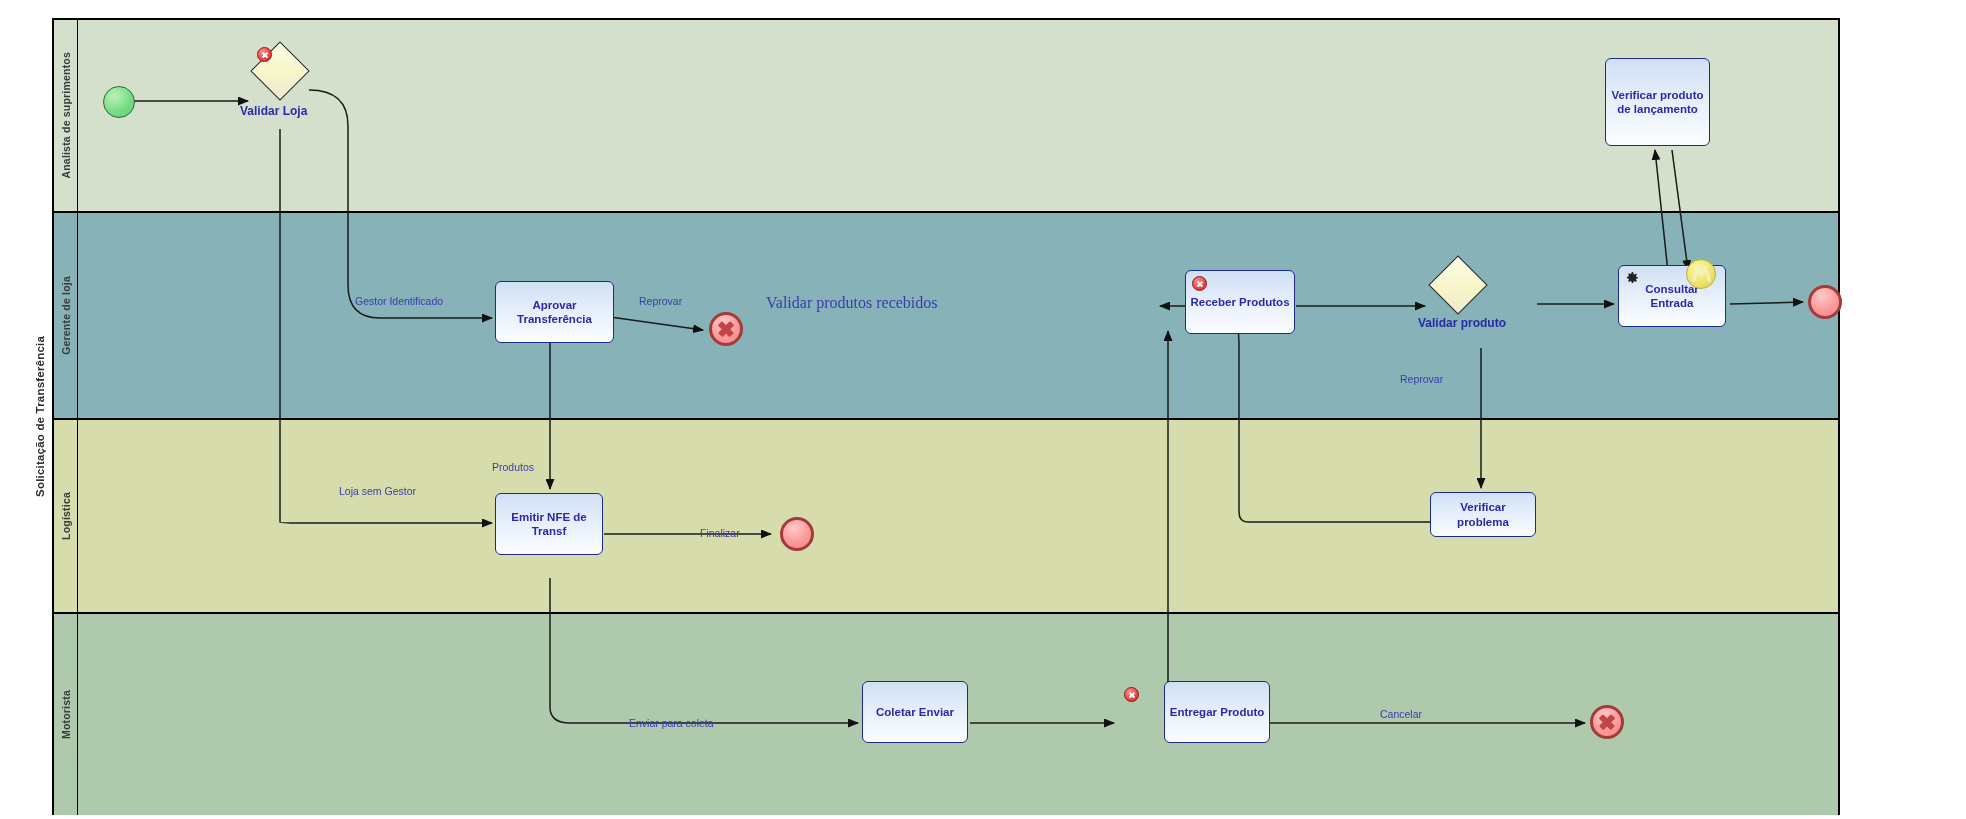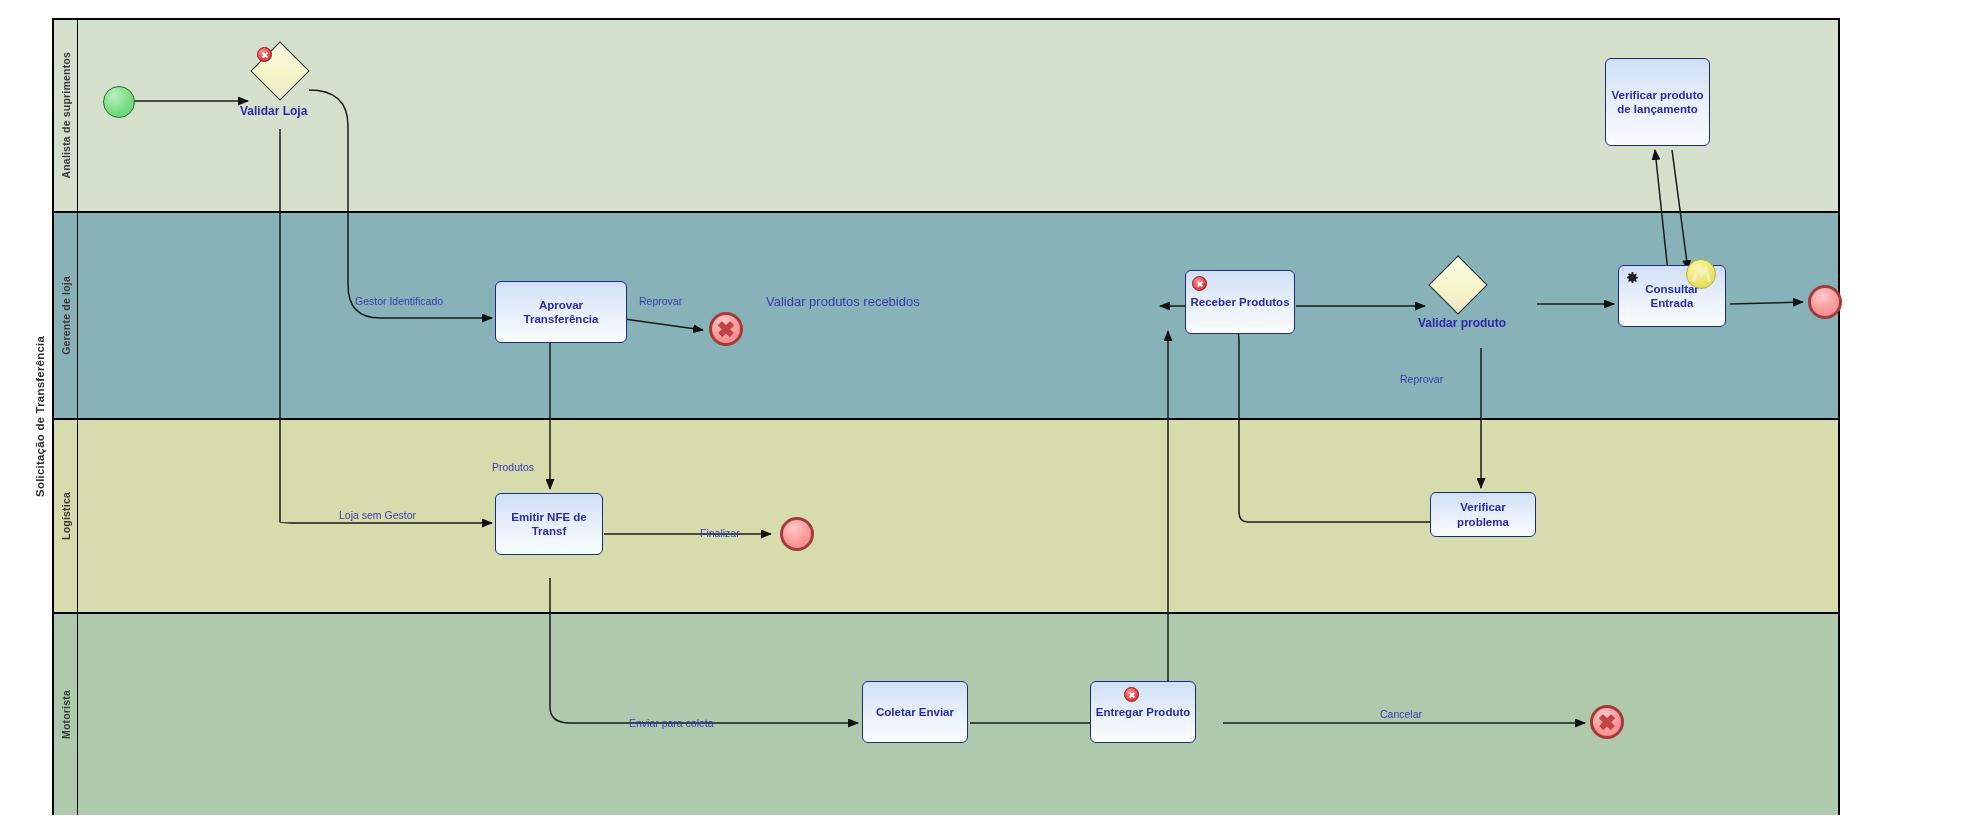--- a/index.html
+++ b/index.html
@@ -156,7 +156,7 @@
     <span>Validar Loja</span>
   </div>
 
-  <div class="task" style="left:495px;top:281px;width:132px;height:62px;">
+  <div class="task" style="left:495px;top:281px;width:119px;height:62px;">
     <span>Aprovar Transferência</span>
   </div>
 

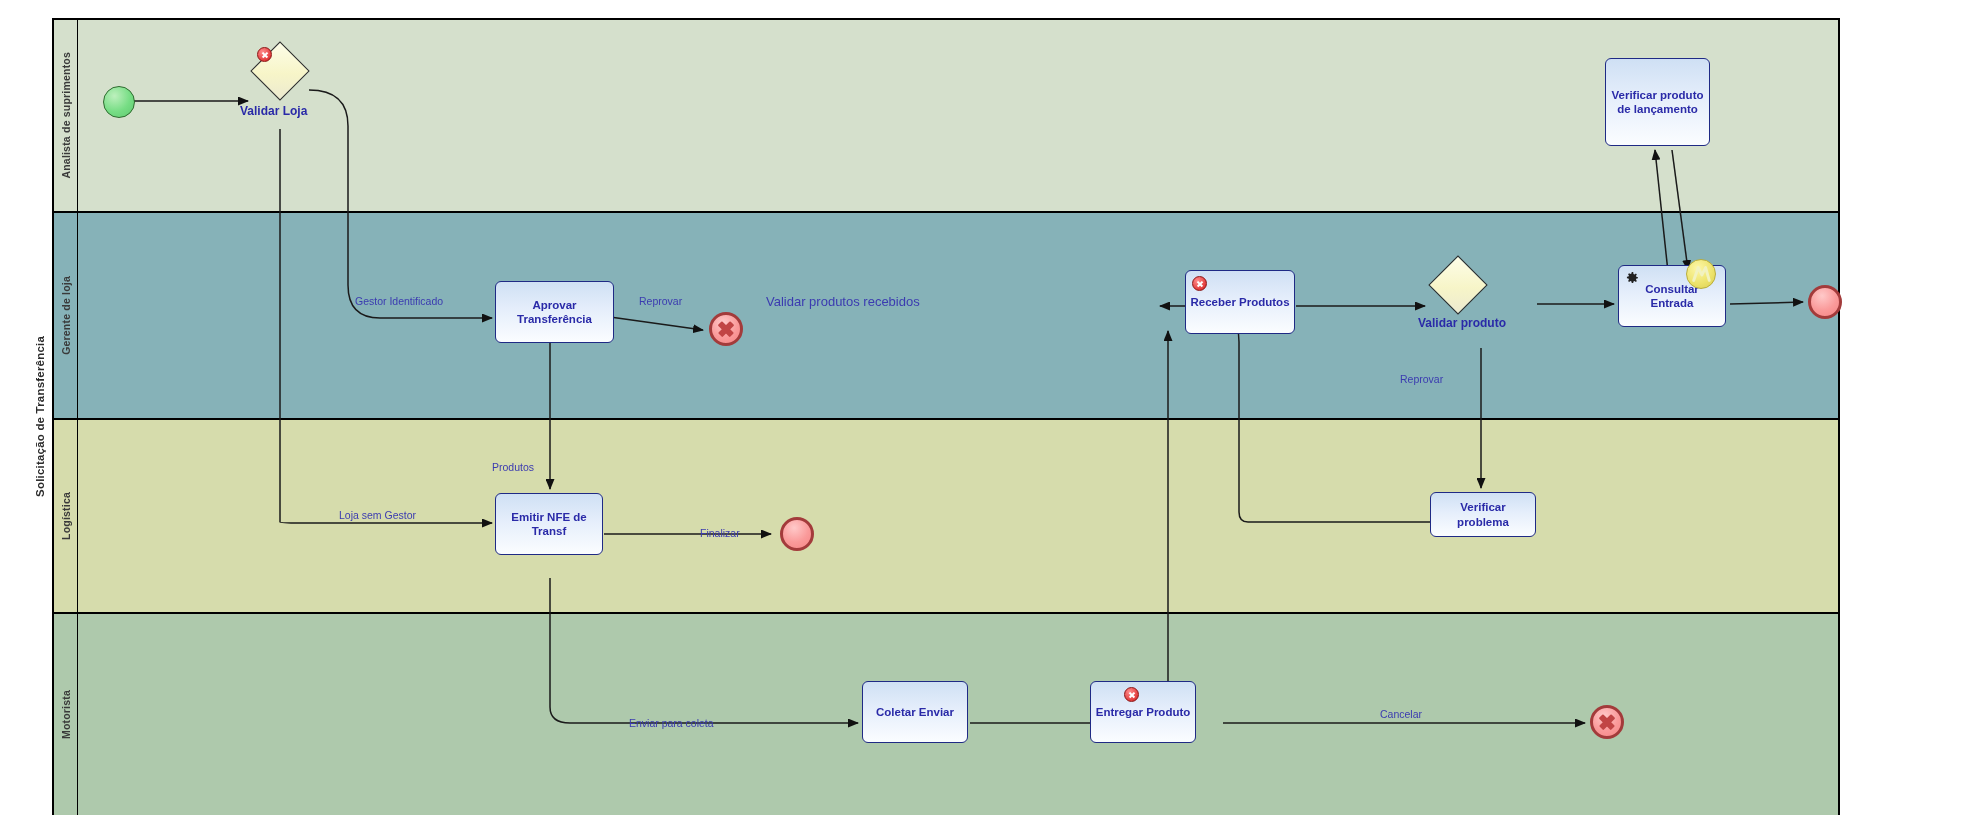--- a/index.html
+++ b/index.html
@@ -47,7 +47,7 @@
 
   .lbl{position:absolute;font-size:12px;font-weight:bold;color:#2a2aa8;line-height:1.25;white-space:nowrap;}
   .flow-lbl{position:absolute;font-size:10.5px;color:#3b3bb0;white-space:nowrap;}
-  .ann-lbl{position:absolute;font-size:13px;color:#3b3bb0;white-space:nowrap;}
+  .ann-lbl{position:absolute;font-size:16px;color:#3b3bb0;white-space:nowrap;font-family:Liberation Serif, serif;}
 
   
   .err-badge{position:absolute;width:13px;height:13px;border-radius:50%;

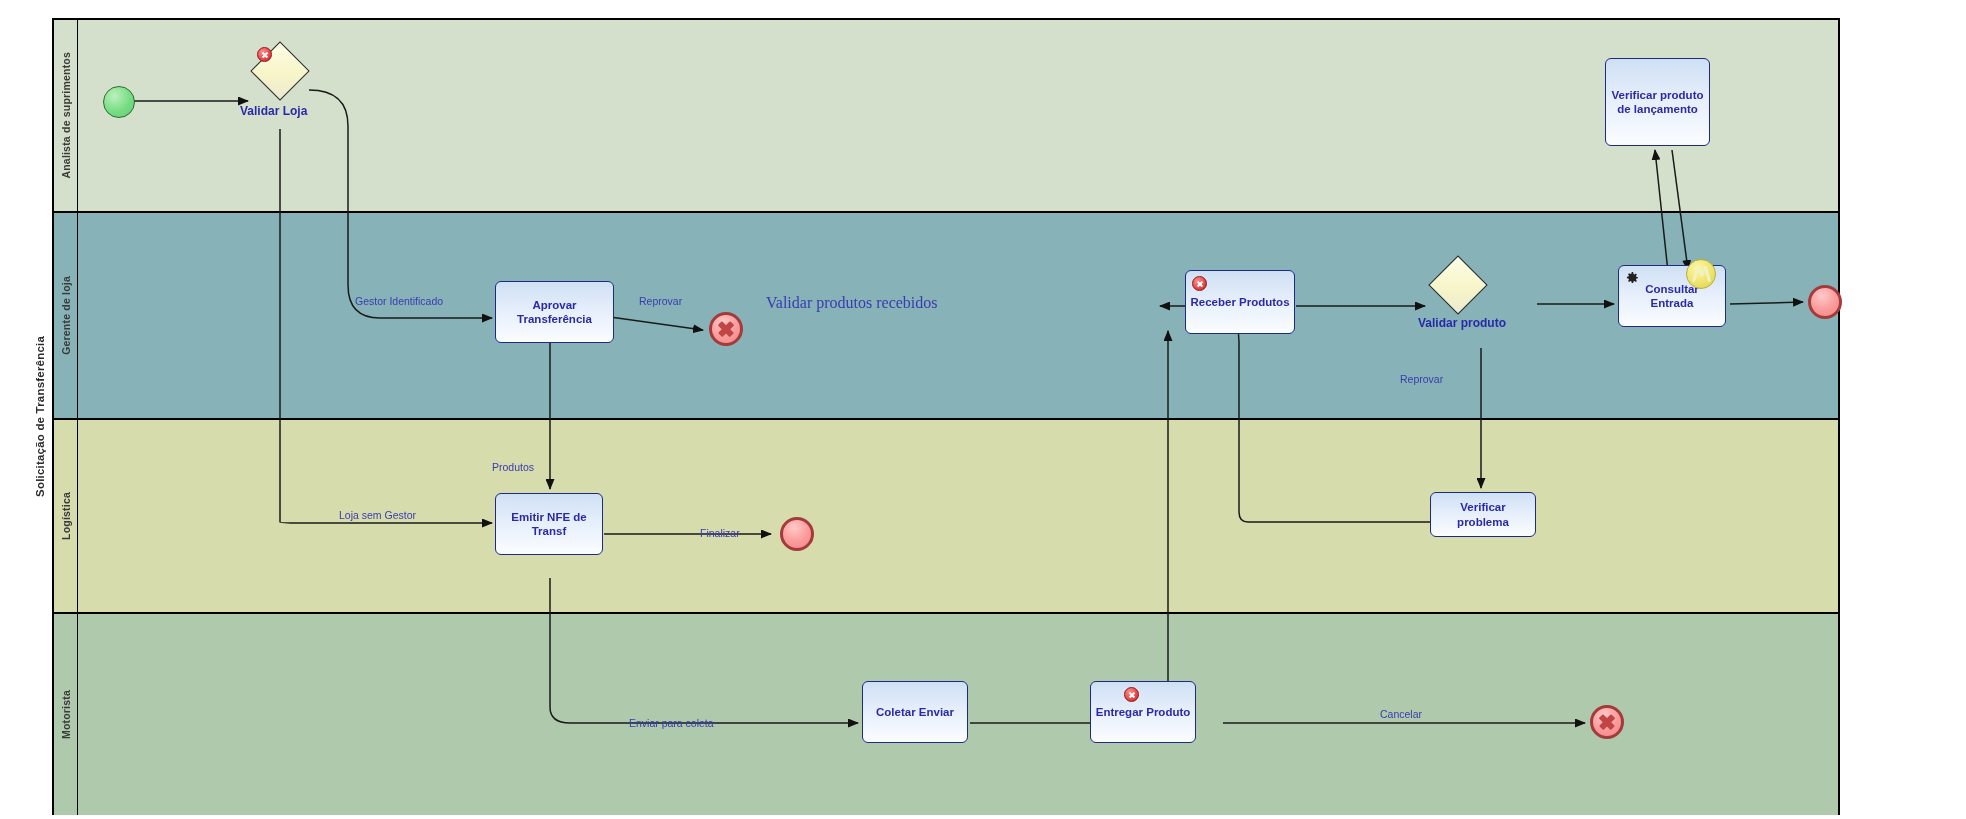--- a/index.html
+++ b/index.html
@@ -214,7 +214,7 @@
   <div class="flow-lbl" style="left:492px;top:461px;">
     <span>Produtos</span>
   </div>
-  <div class="flow-lbl" style="left:339px;top:509px;">
+  <div class="flow-lbl" style="left:339px;top:485px;">
     <span>Loja sem Gestor</span>
   </div>
   <div class="flow-lbl" style="left:700px;top:527px;">

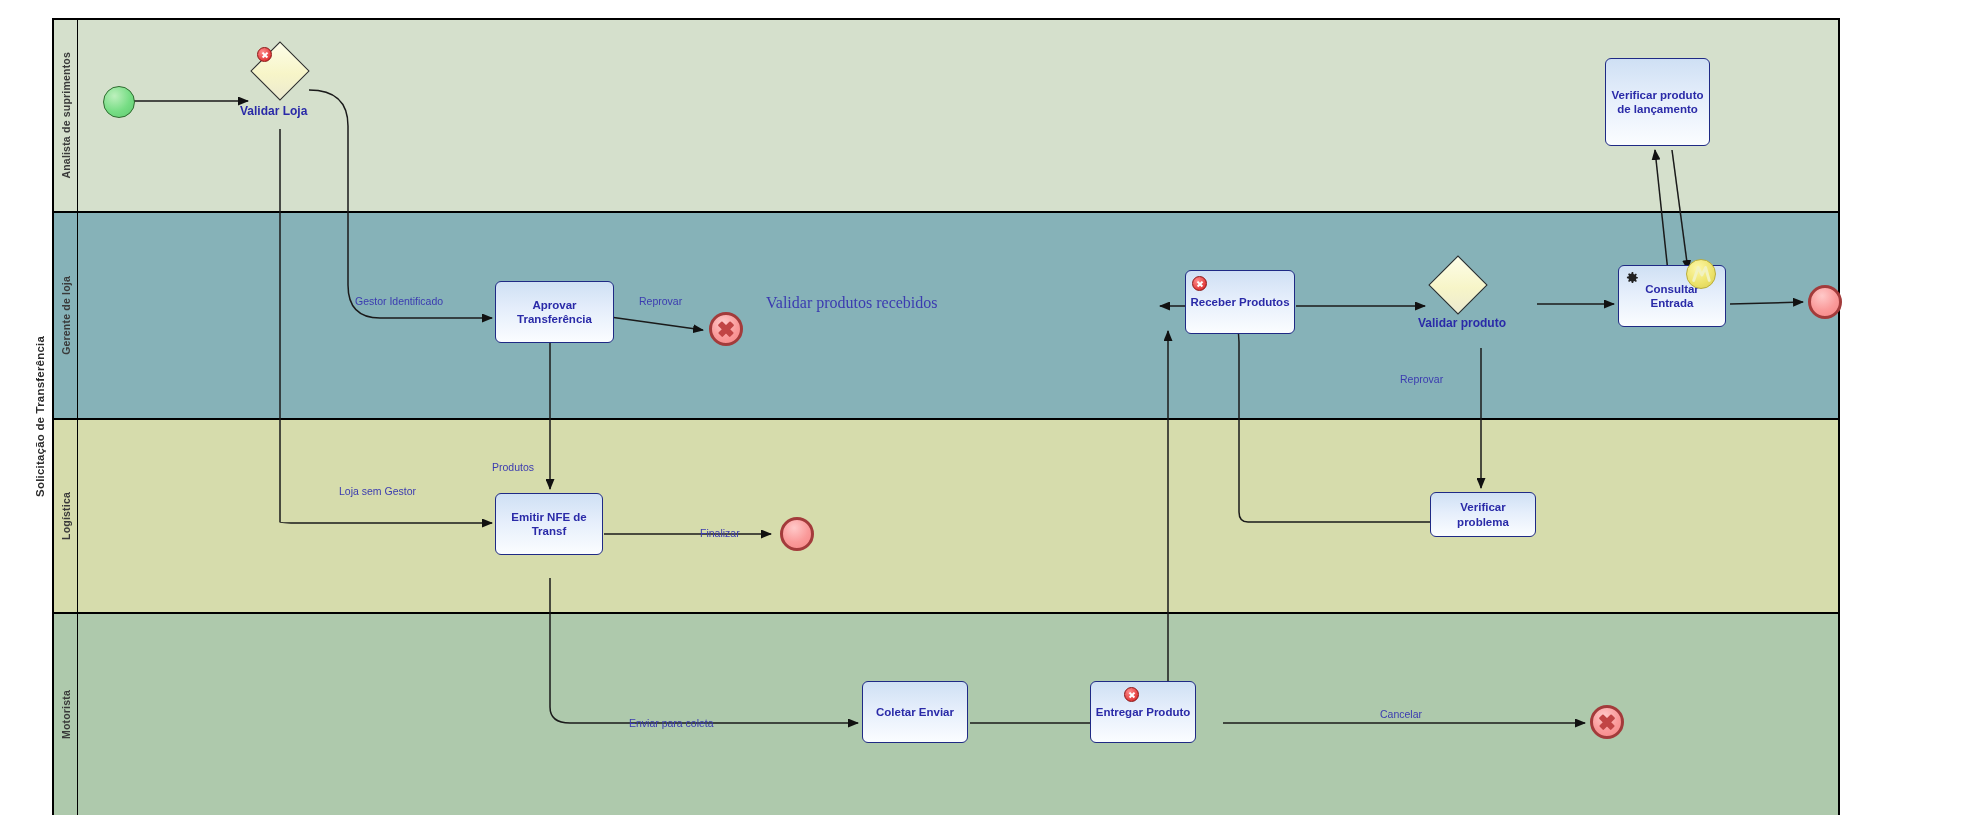--- a/index.html
+++ b/index.html
@@ -235,7 +235,7 @@
   <div class="task" style="left:862px;top:681px;width:106px;height:62px;">
     <span>Coletar Enviar</span>
   </div>
-  <div class="task" style="left:1090px;top:681px;width:106px;height:62px;">
+  <div class="task" style="left:1164px;top:681px;width:106px;height:62px;">
     <span>Entregar Produto</span>
   </div>
   <div class="err-badge" style="left:1124px;top:687px;"></div>

